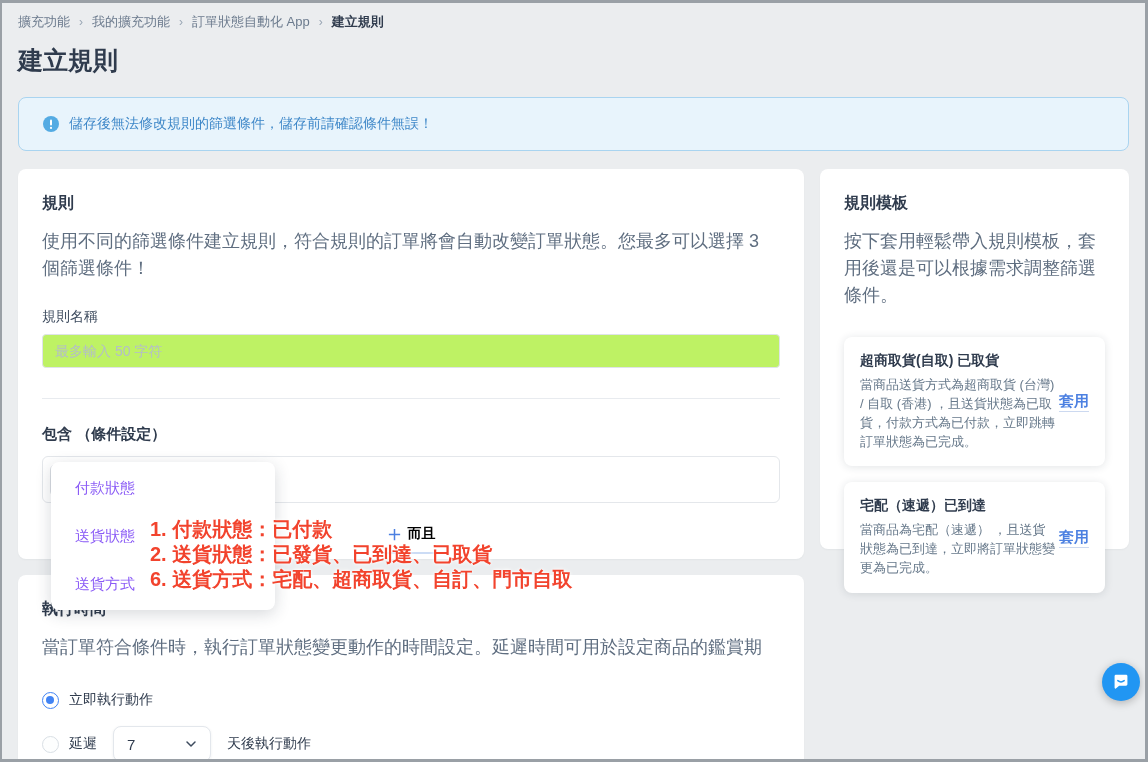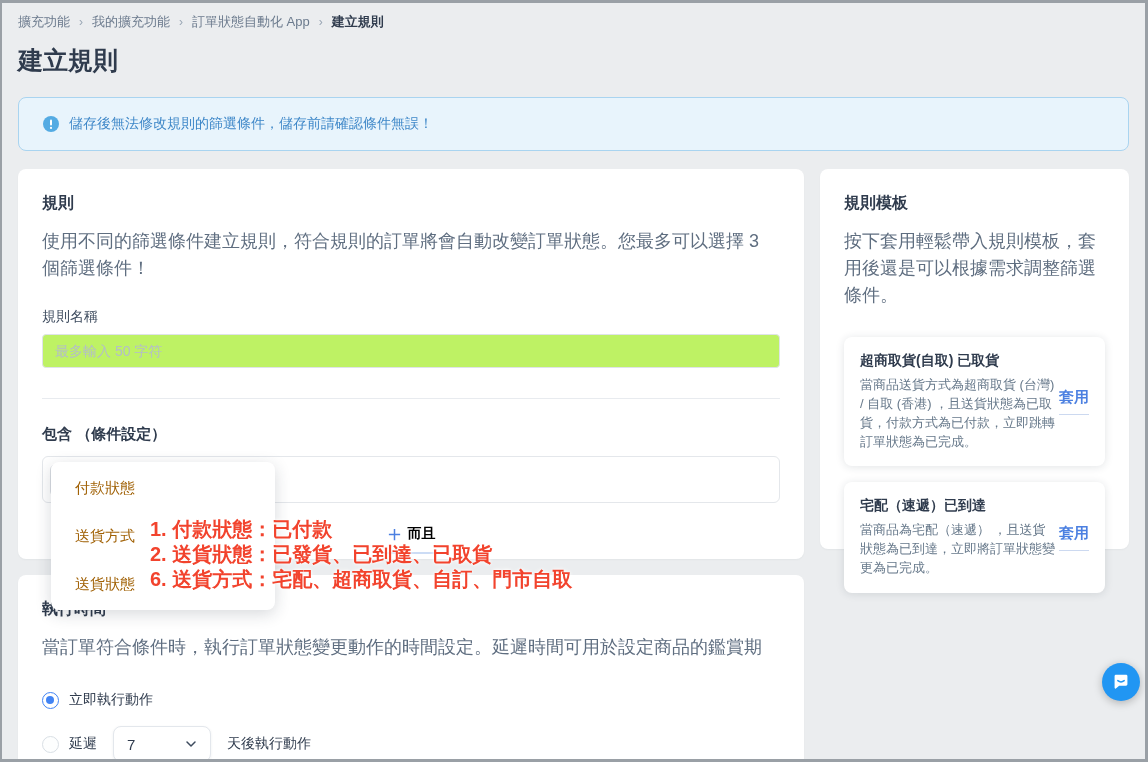--- a/index.html
+++ b/index.html
@@ -103,7 +103,7 @@
   .tpl-item.second { margin-top:16px; }
   .tpl-title { font-size:14px; font-weight:bold; color:#2f3b4d; }
   .tpl-desc { font-size:13px; color:#66788a; line-height:1.45; margin-top:6px; }
-  .apply-btn { color:#4c80e1; font-weight:bold; font-size:15px; padding-bottom:7px; border-bottom:1px solid #ccd9f0; white-space:nowrap; cursor:pointer; }
+  .apply-btn { color:#4c80e1; font-weight:bold; font-size:15px; border-bottom:1px solid #ccd9f0; white-space:nowrap; cursor:pointer; }
 
   
   .chat-btn {

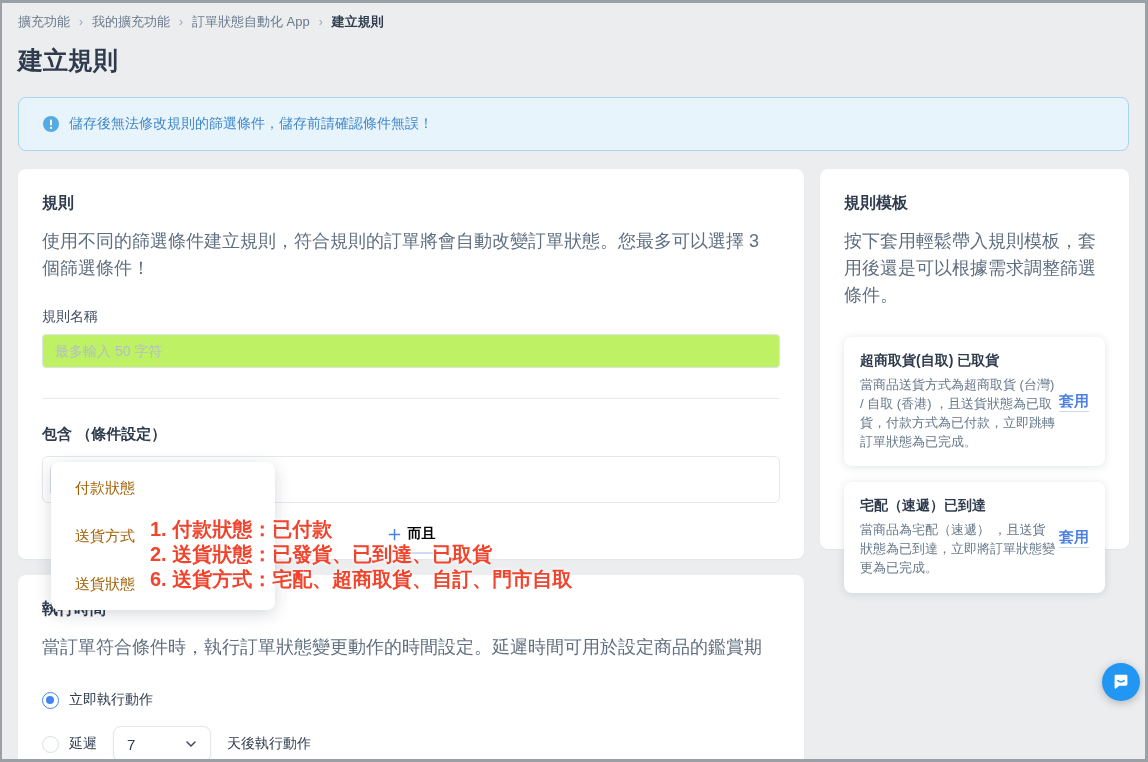--- a/index.html
+++ b/index.html
@@ -69,7 +69,7 @@
     position:absolute; left:49px; top:459px; width:224px; z-index:30;
     background:#fff; border-radius:8px; box-shadow:0 4px 16px rgba(31,45,61,.18); padding:2px 0;
   }
-  .dropdown-item { height:48px; display:flex; align-items:center; padding:0 24px; font-size:15px; color:#a16207; cursor:pointer; }
+  .dropdown-item { height:48px; display:flex; align-items:center; padding:0 24px; font-size:15px; color:#8b5cf6; cursor:pointer; }
 
   
   .annotation {

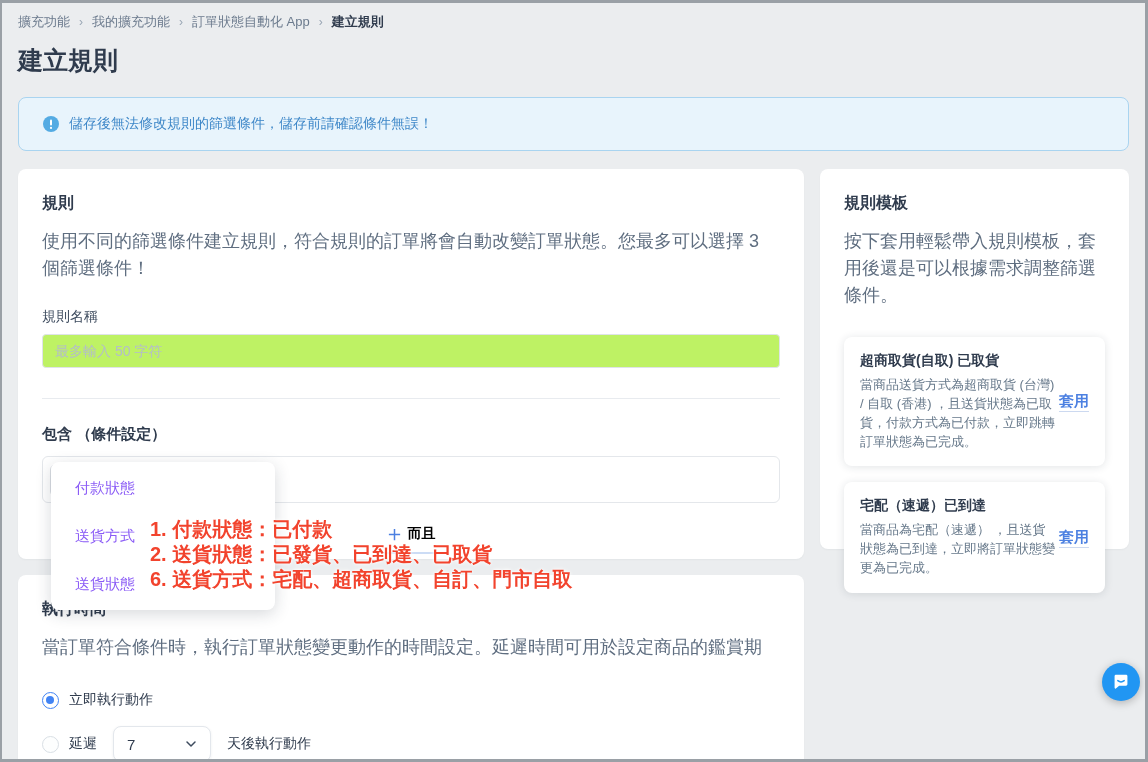--- a/index.html
+++ b/index.html
@@ -225,8 +225,8 @@
 
   <div class="dropdown">
     <div class="dropdown-item">付款狀態</div>
+    <div class="dropdown-item">送貨狀態</div>
     <div class="dropdown-item">送貨方式</div>
-    <div class="dropdown-item">送貨狀態</div>
   </div>
 
   <div class="annotation">

